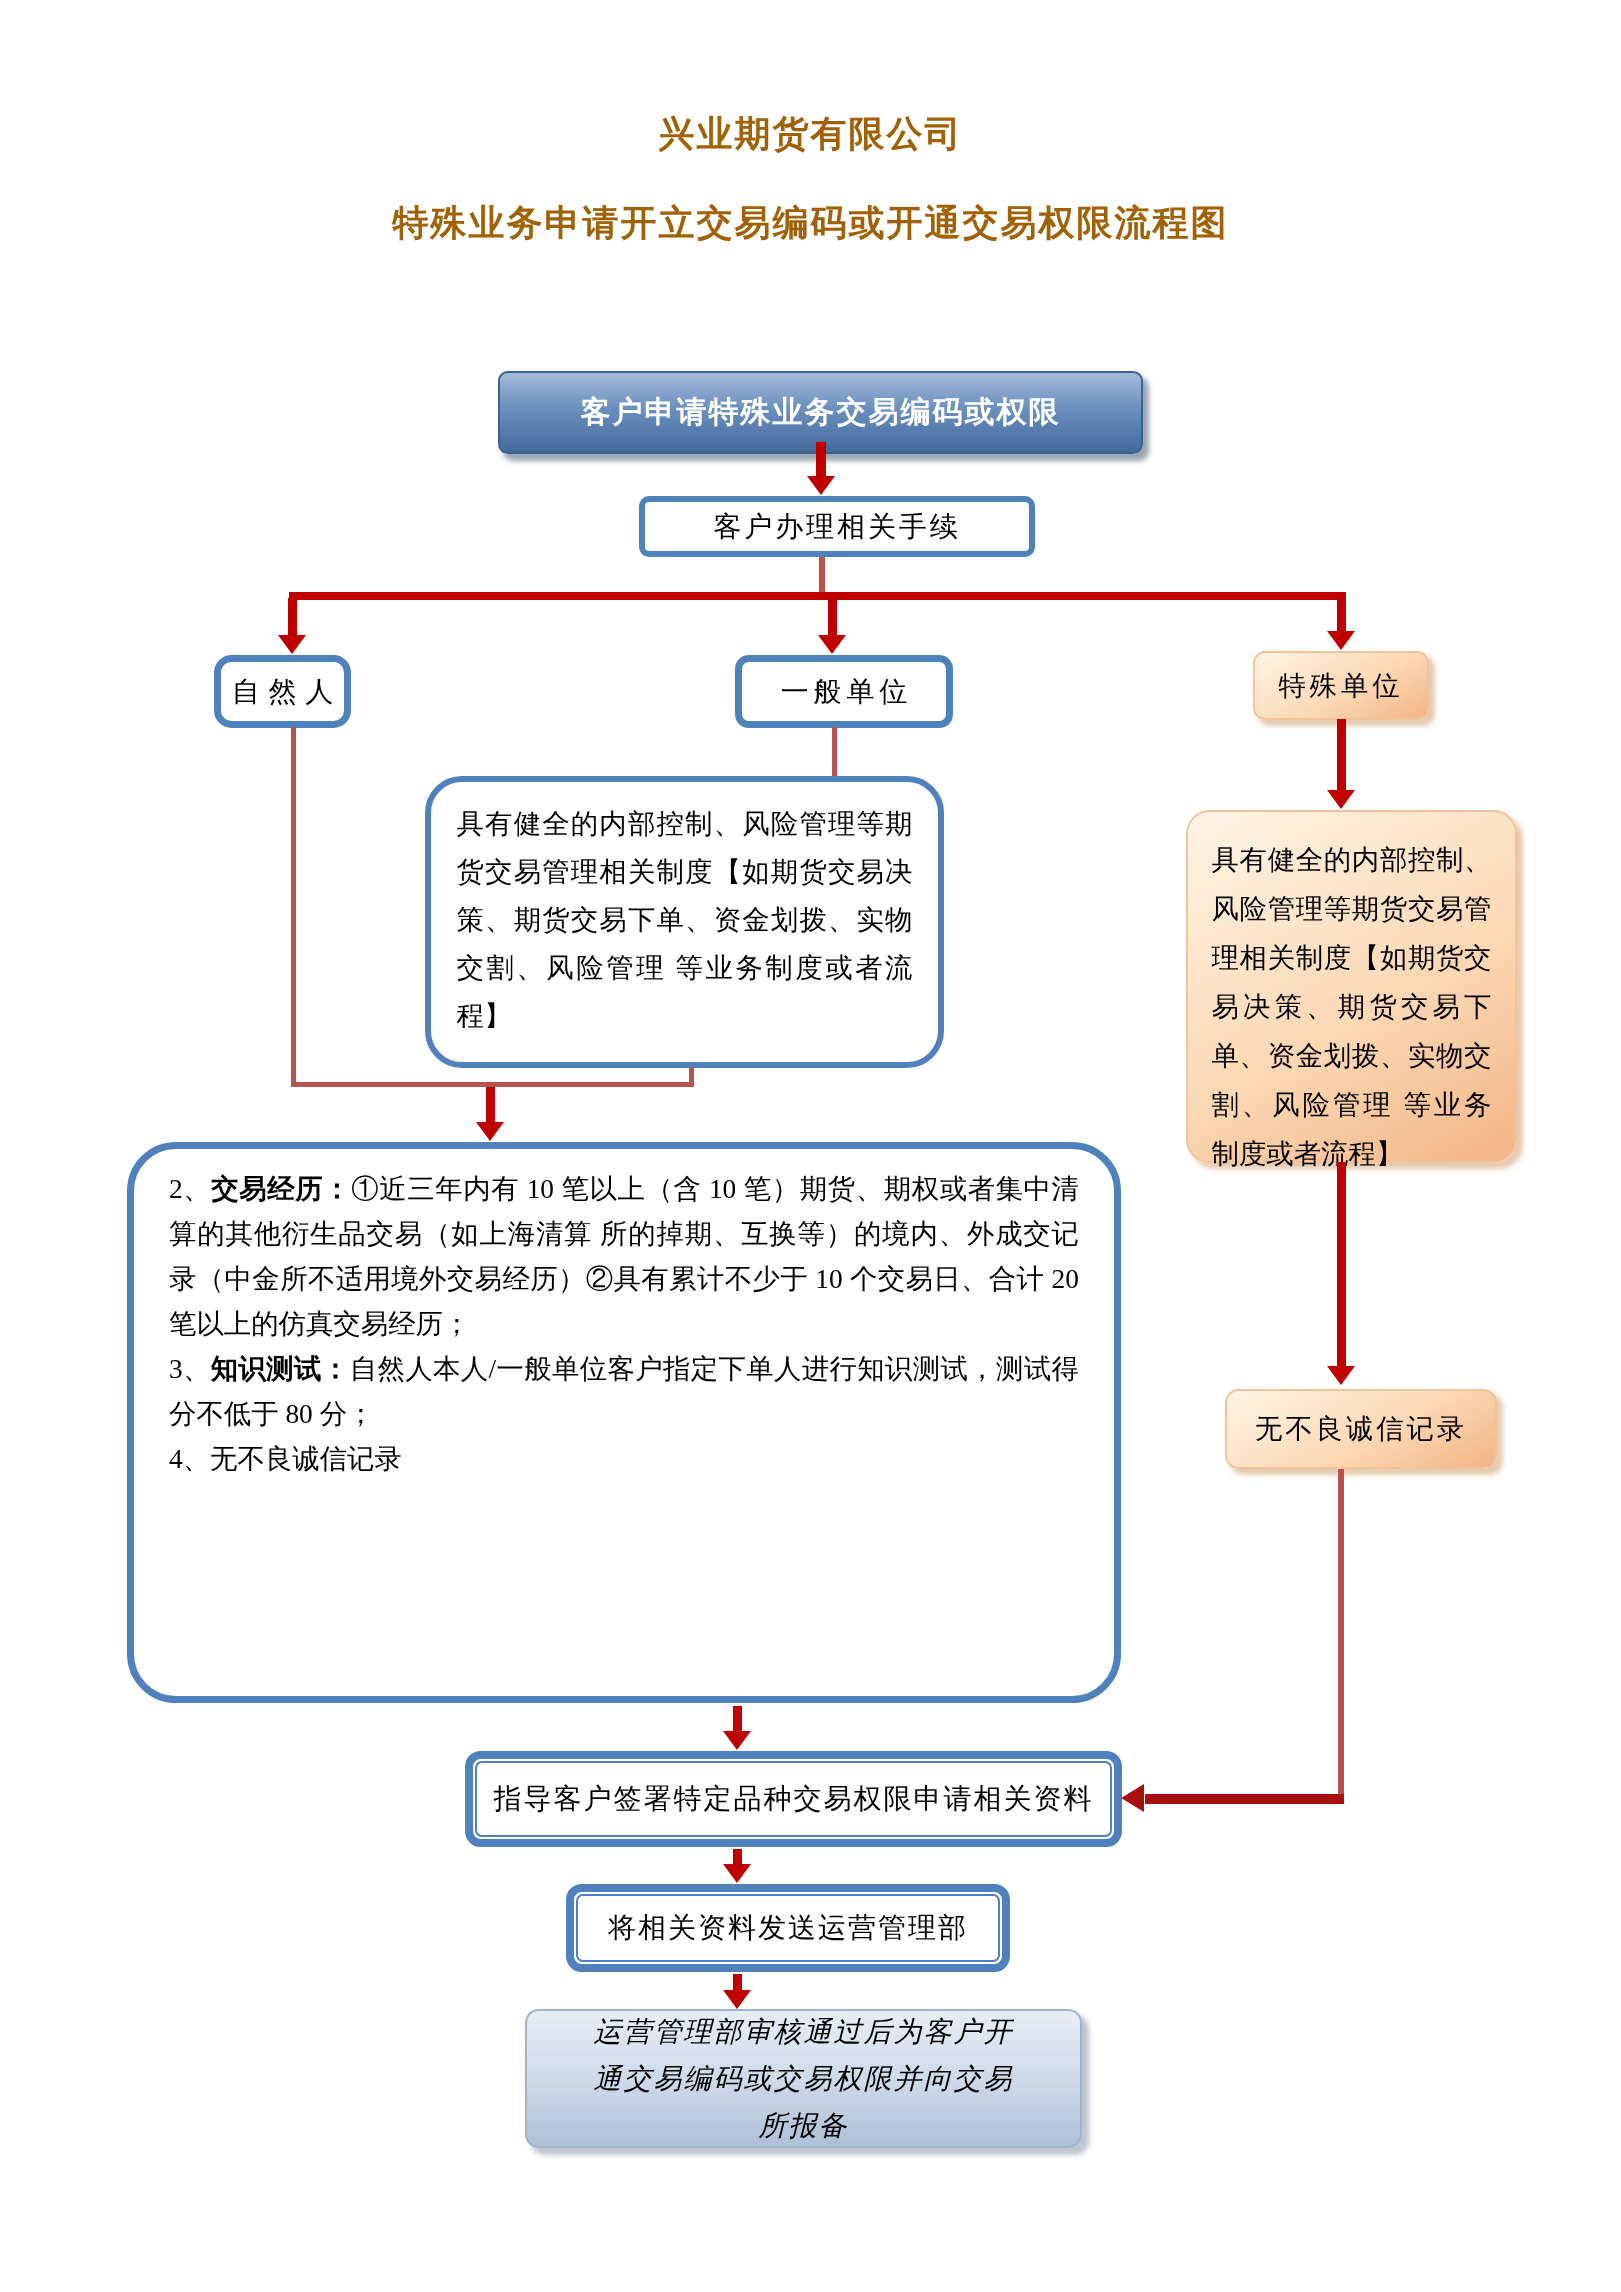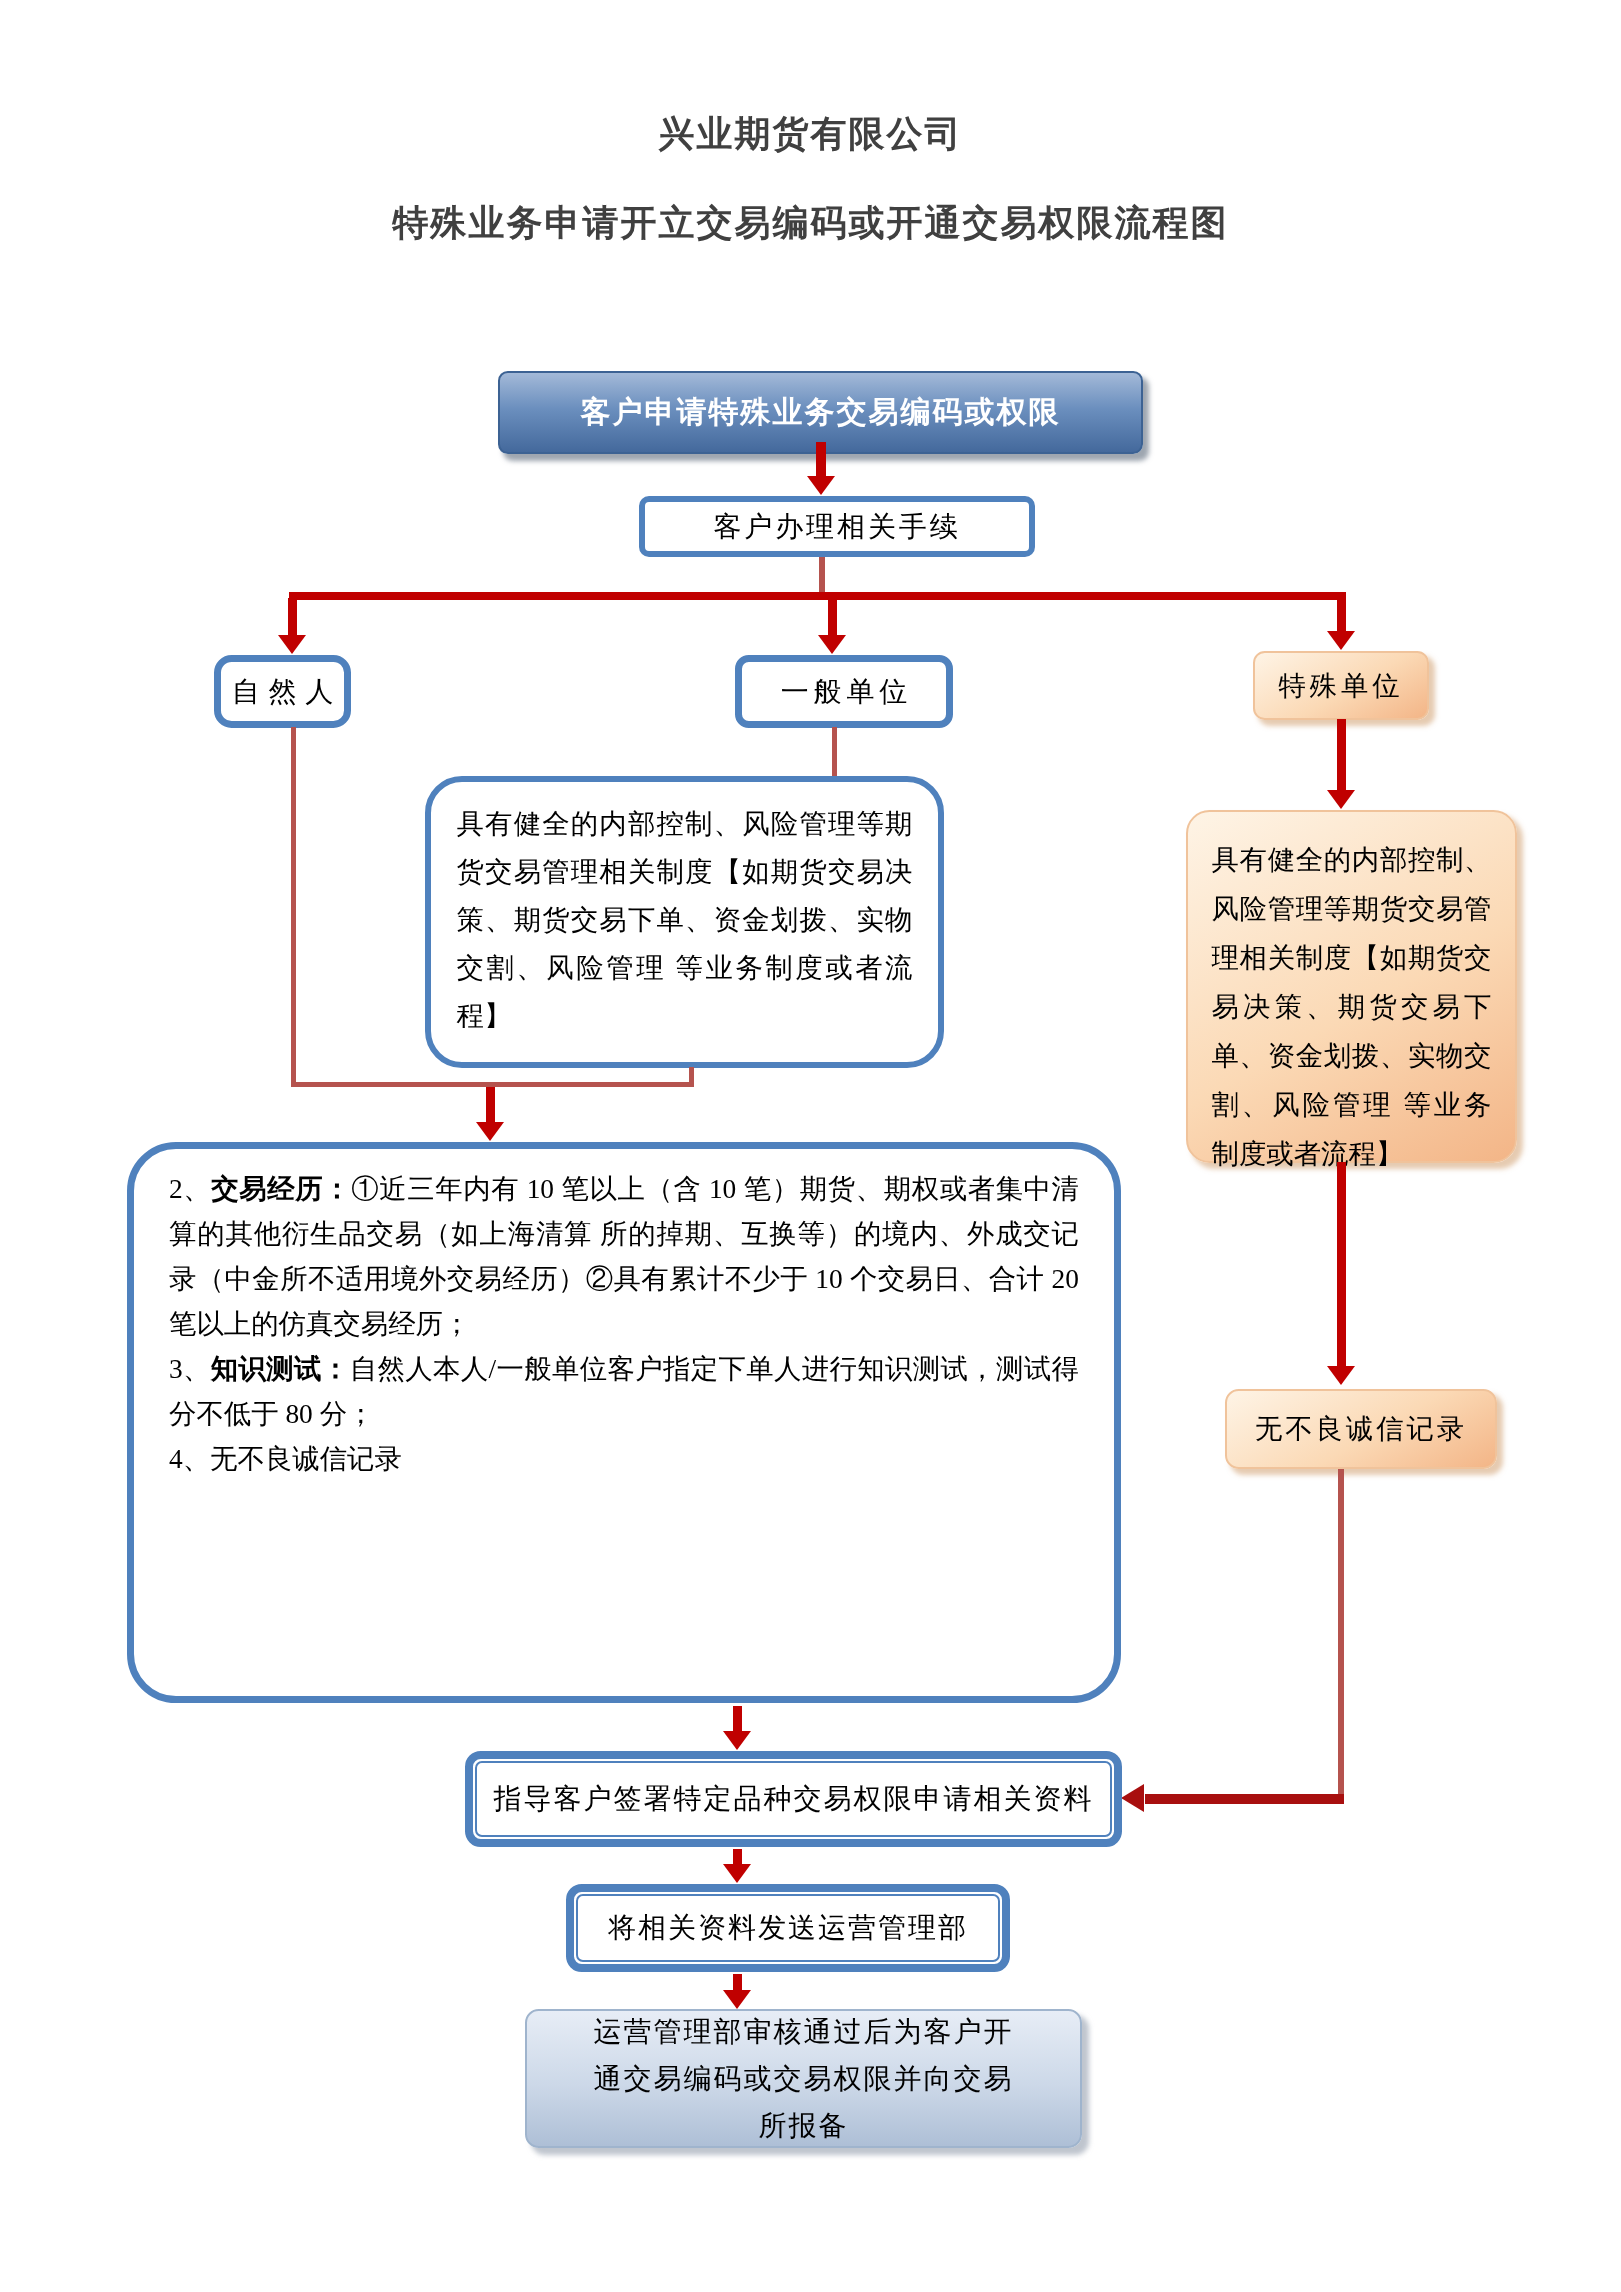--- a/index.html
+++ b/index.html
@@ -10,7 +10,7 @@
   .title{
     position:absolute;left:0;width:100%;text-align:center;
     font-family:"Liberation Sans","DejaVu Sans",sans-serif;
-    font-weight:700;font-size:36px;letter-spacing:2px;color:#404040;
+    font-weight:700;font-size:36px;letter-spacing:2px;color:#a16207;
   }
   
   .bnode{

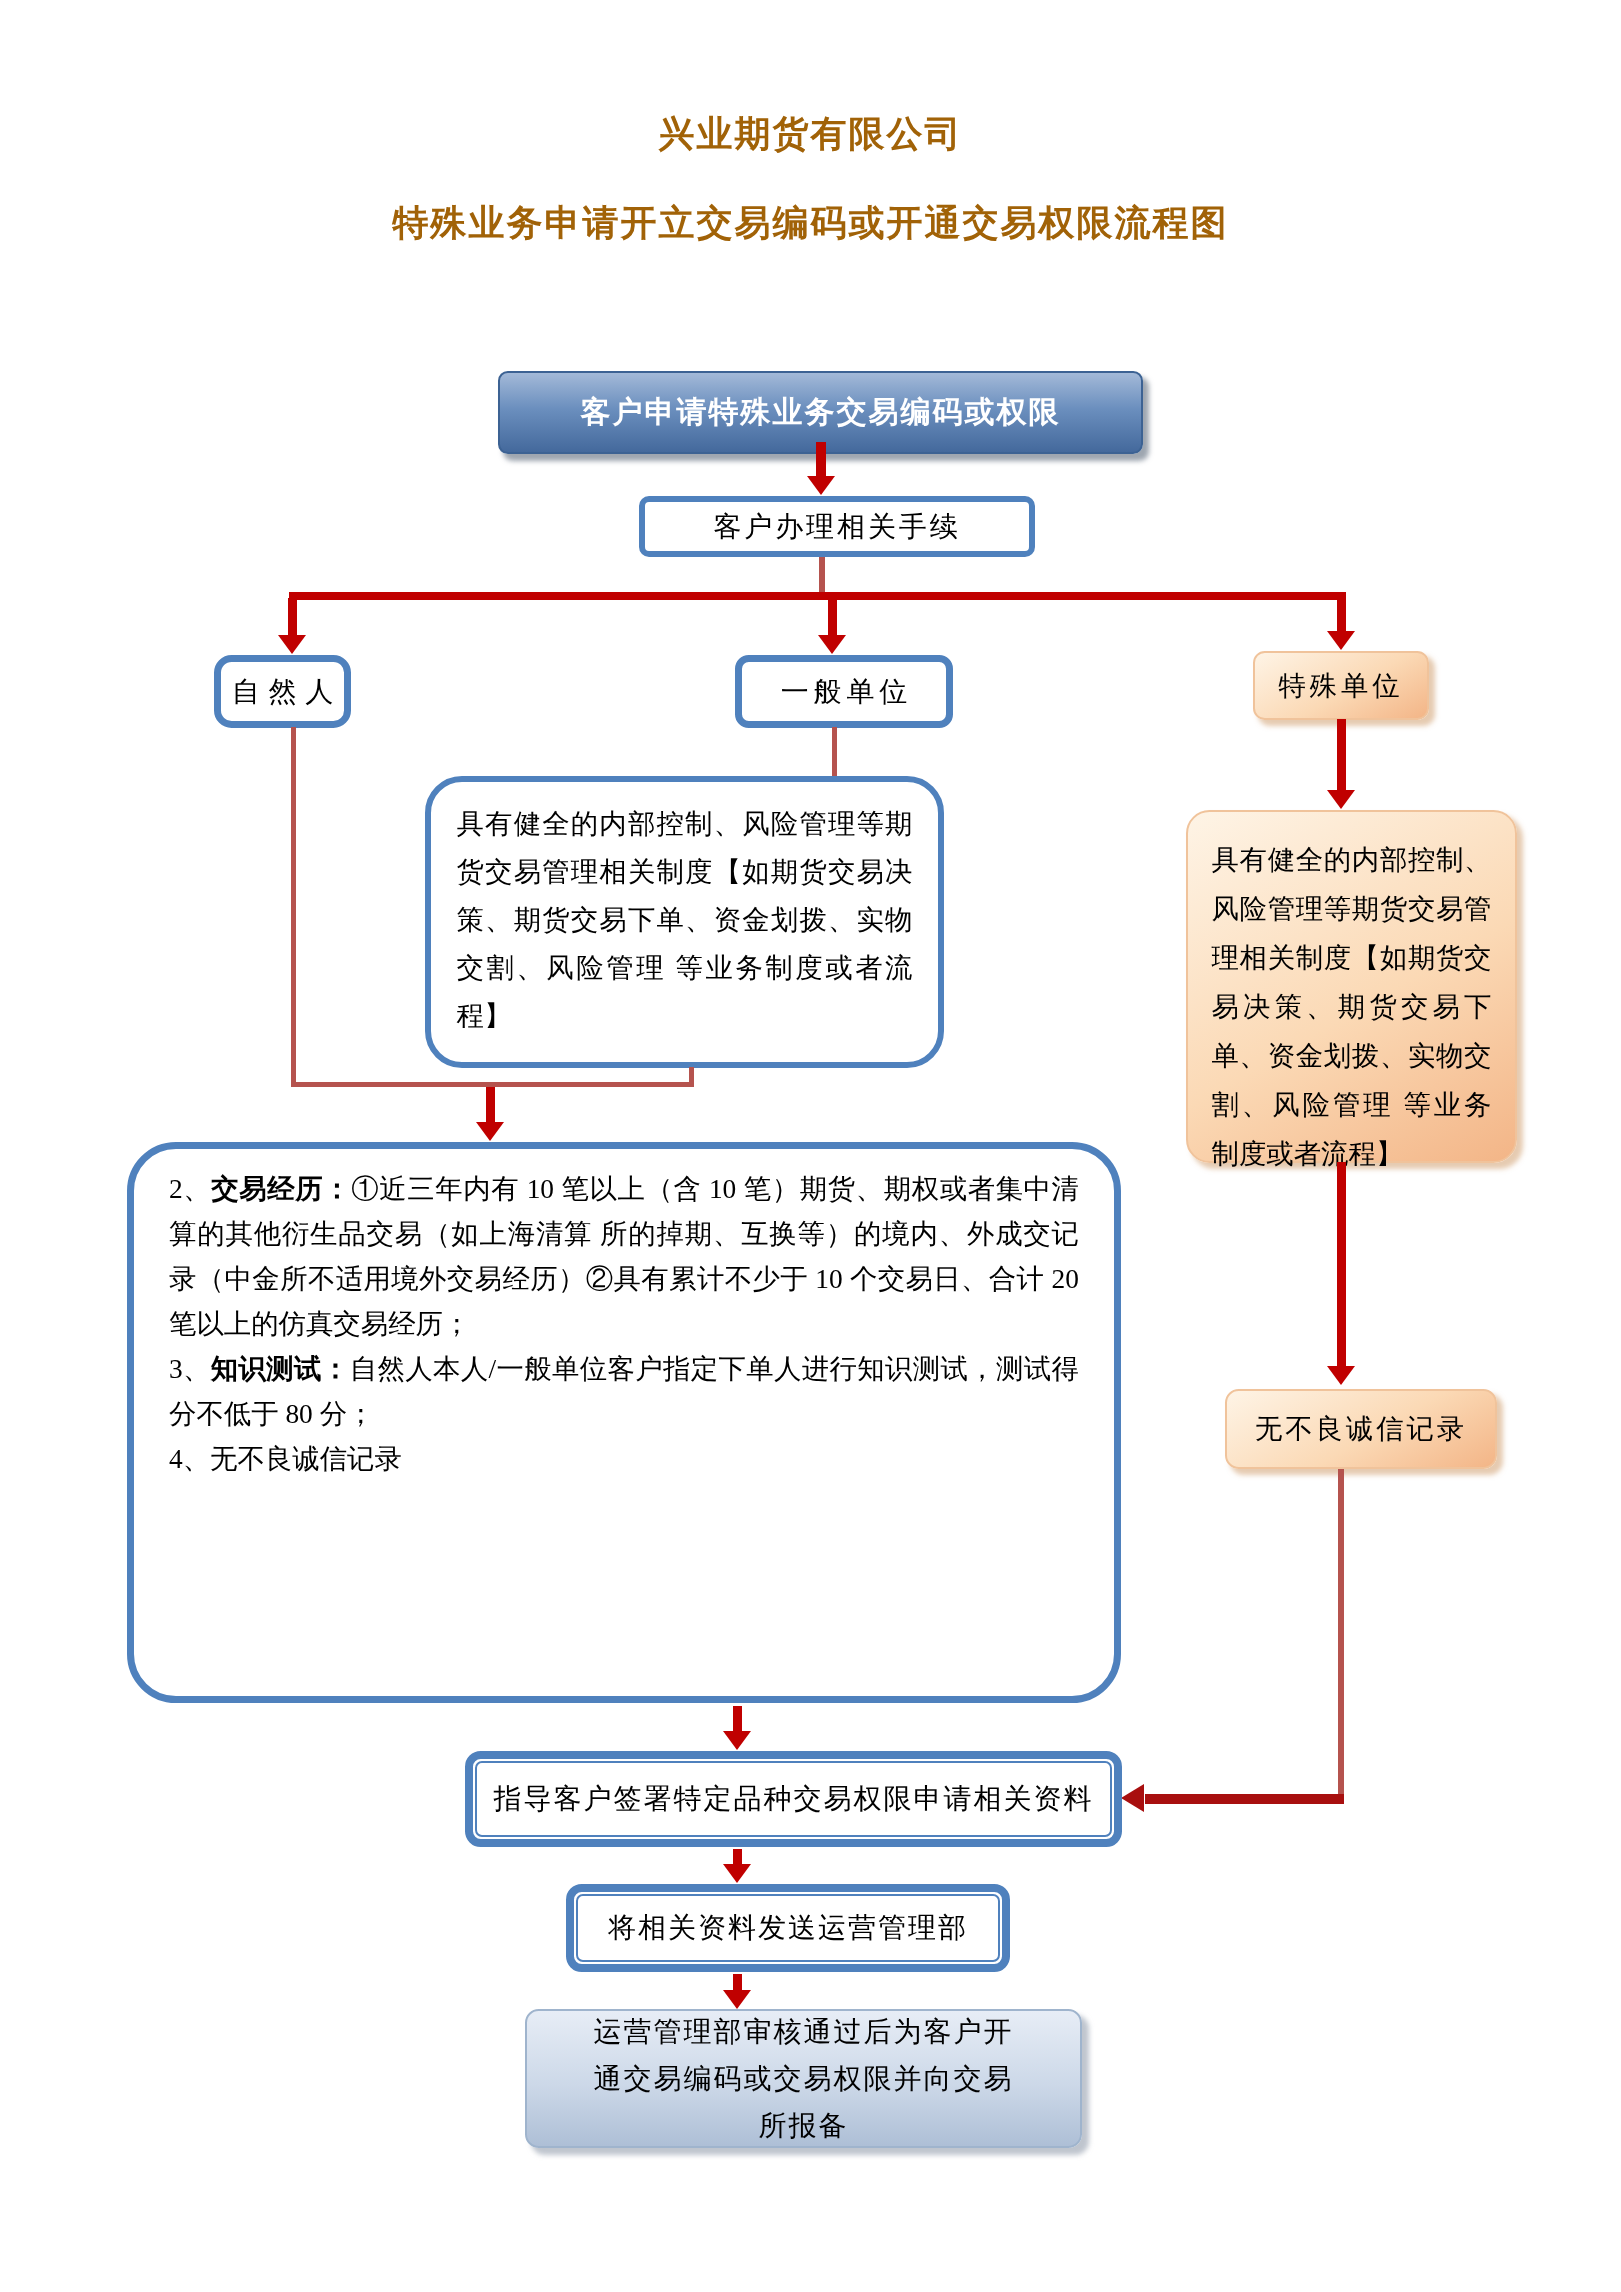--- a/index.html
+++ b/index.html
@@ -150,7 +150,7 @@
   <div class="stem" style="left:733px;top:1974px;width:8.8px;height:17.6px;"></div>
   <div class="head-down" style="left:723px;top:1990px;"></div>
 
-  <div class="finalbox" style="left:525px;top:2009px;width:557px;height:139px;padding:0 59px;">运营管理部审核通过后为客户开通交易编码或交易权限并向交易所报备</div>
+  <div class="finalbox" style="left:525px;top:2009px;width:557px;height:139px;padding:0 59px;font-style:italic;">运营管理部审核通过后为客户开通交易编码或交易权限并向交易所报备</div>
 
 </div>
 

